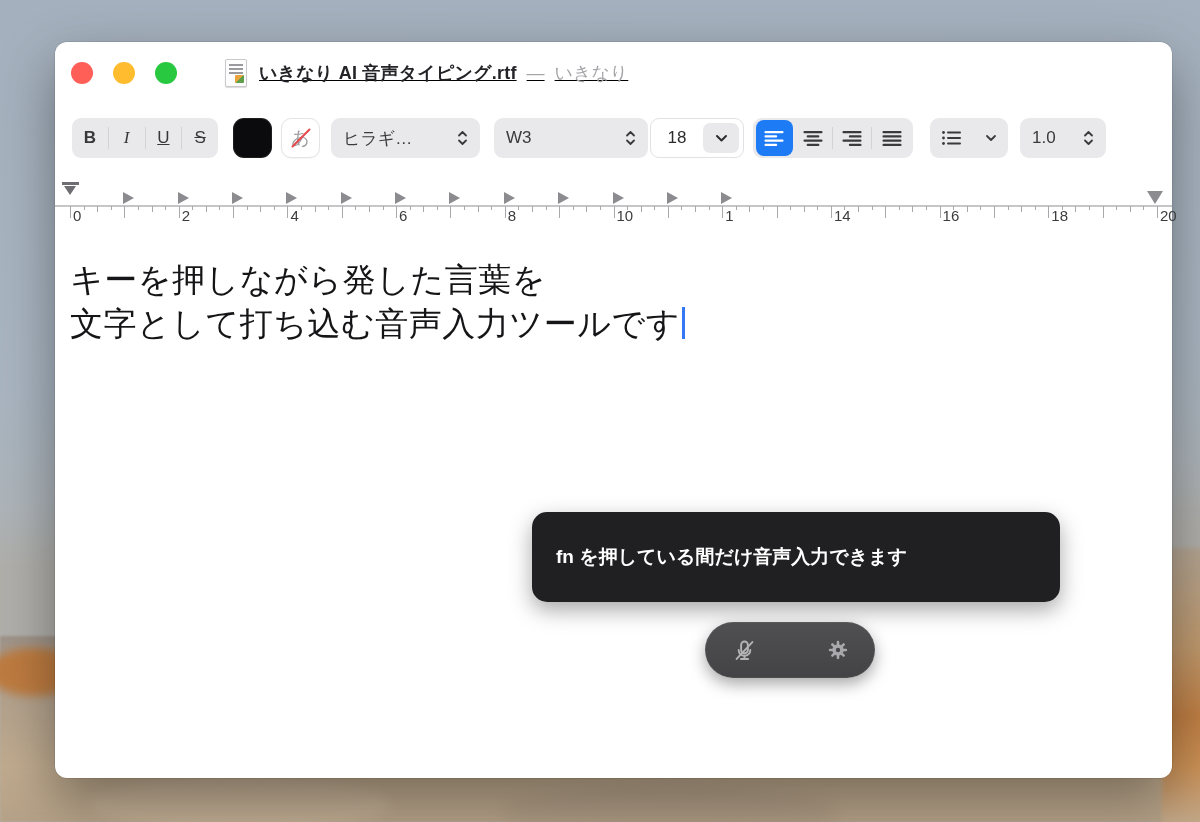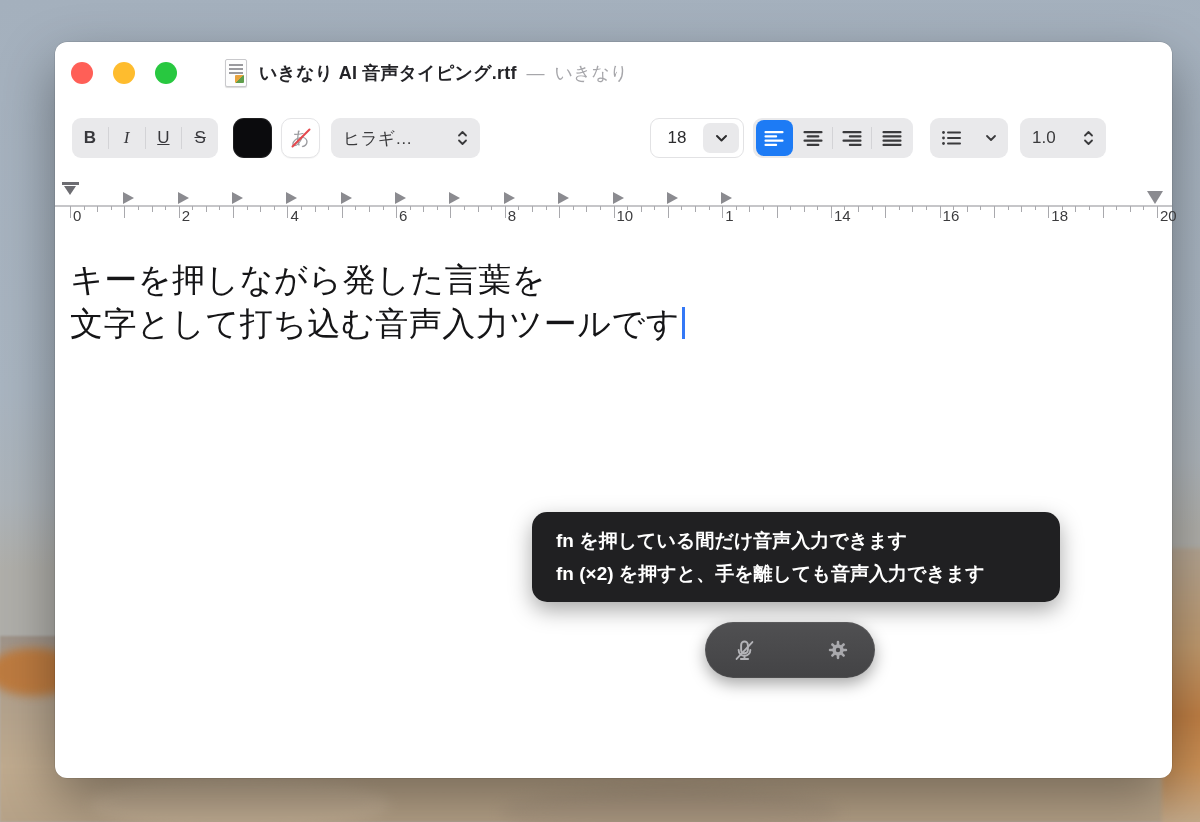--- a/index.html
+++ b/index.html
@@ -27,7 +27,7 @@
     box-shadow:0 22px 55px rgba(0,0,0,.38), 0 0 0 .5px rgba(0,0,0,.15); }
 
   
-  .titlebar { position:absolute; left:0; top:0; right:17px; height:62px; display:flex; align-items:center; }
+  .titlebar { position:absolute; left:0; top:0; right:17px; height:62px; display:flex; align-items:center;text-decoration:underline; }
   .traffic { display:flex; gap:20px; margin-left:16px; }
   .tl { width:22px; height:22px; border-radius:50%; }
   .tl.red{ background:#ff5f57; } .tl.yellow{ background:#febc2e; } .tl.green{ background:#28c840; }

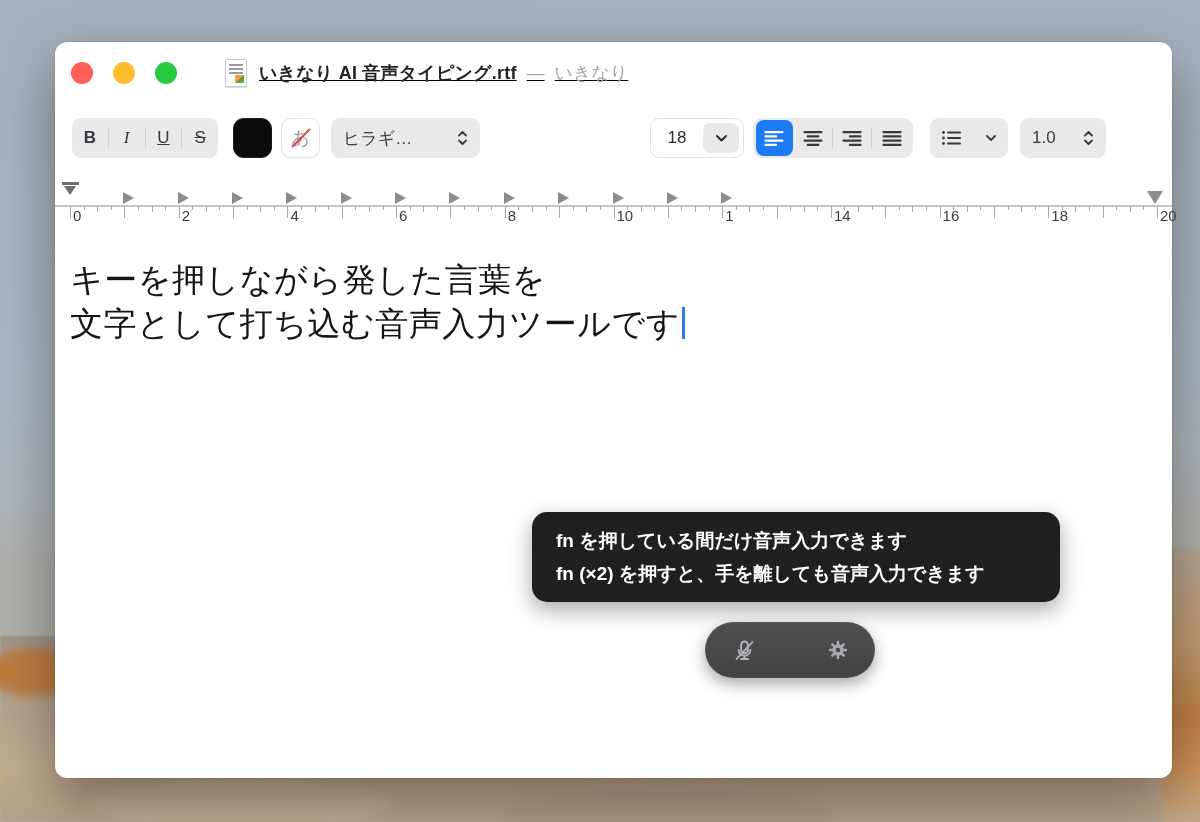--- a/index.html
+++ b/index.html
@@ -160,6 +160,12 @@
       </svg>
     </div>
 
+    <div class="ctl weight-select">
+      <span>W3</span>
+      <svg width="11" height="18" viewBox="0 0 11 18">
+        <path d="M2 6.5 L5.5 3 L9 6.5 M2 11.5 L5.5 15 L9 11.5" fill="none" stroke="#3a3a3c" stroke-width="1.8" stroke-linecap="round" stroke-linejoin="round"></path>
+      </svg>
+    </div>
 
     <div class="size-field">
       <span class="size-val">18</span>

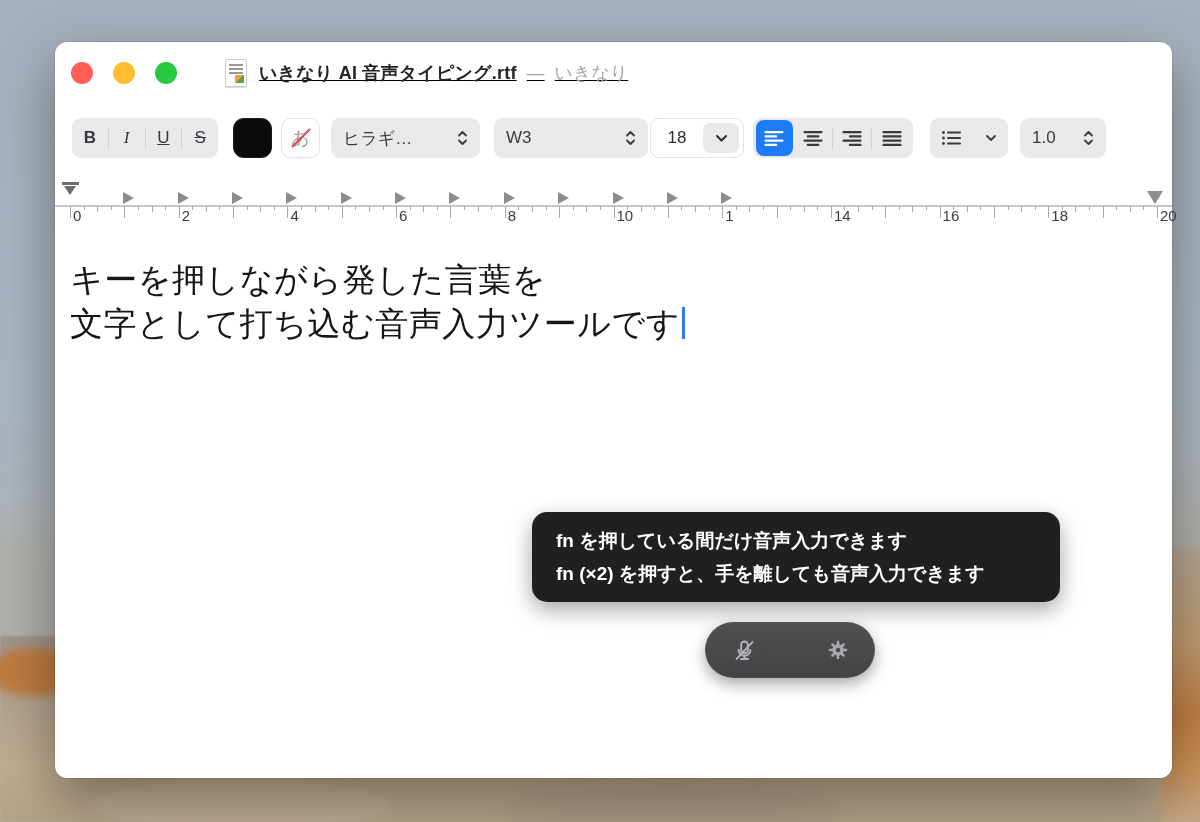--- a/index.html
+++ b/index.html
@@ -341,7 +341,6 @@
 
   <div class="voice-tip" id="voiceTip">
       <div class="tline">fn を押している間だけ音声入力できます</div>
-      <div class="tline">fn (×2) を押すと、手を離しても音声入力できます</div>
     </div>
 
   <div class="voice-pill">

